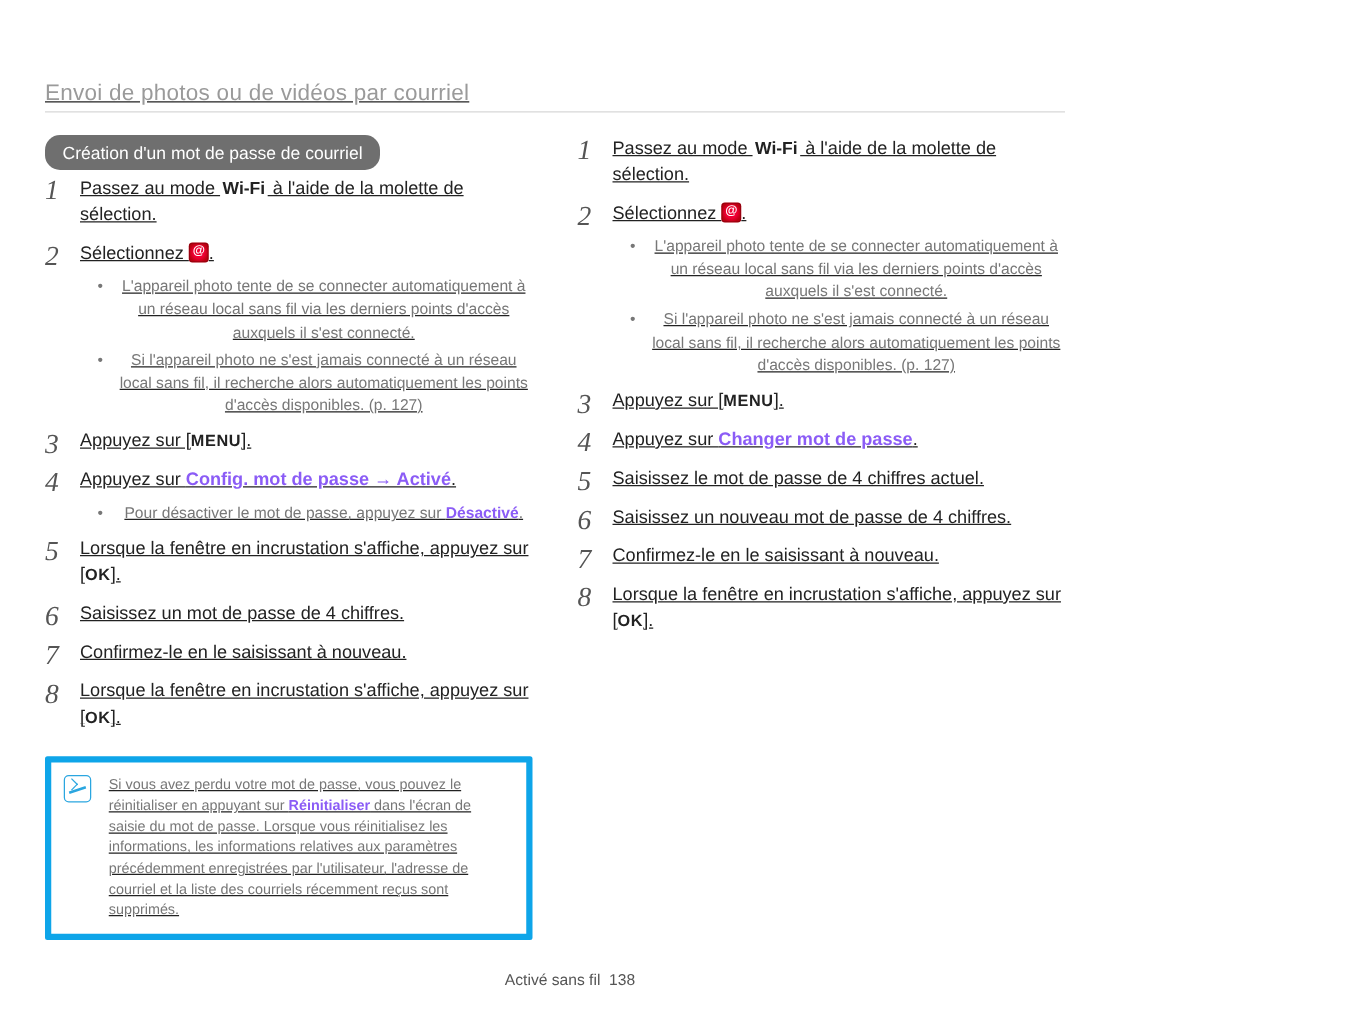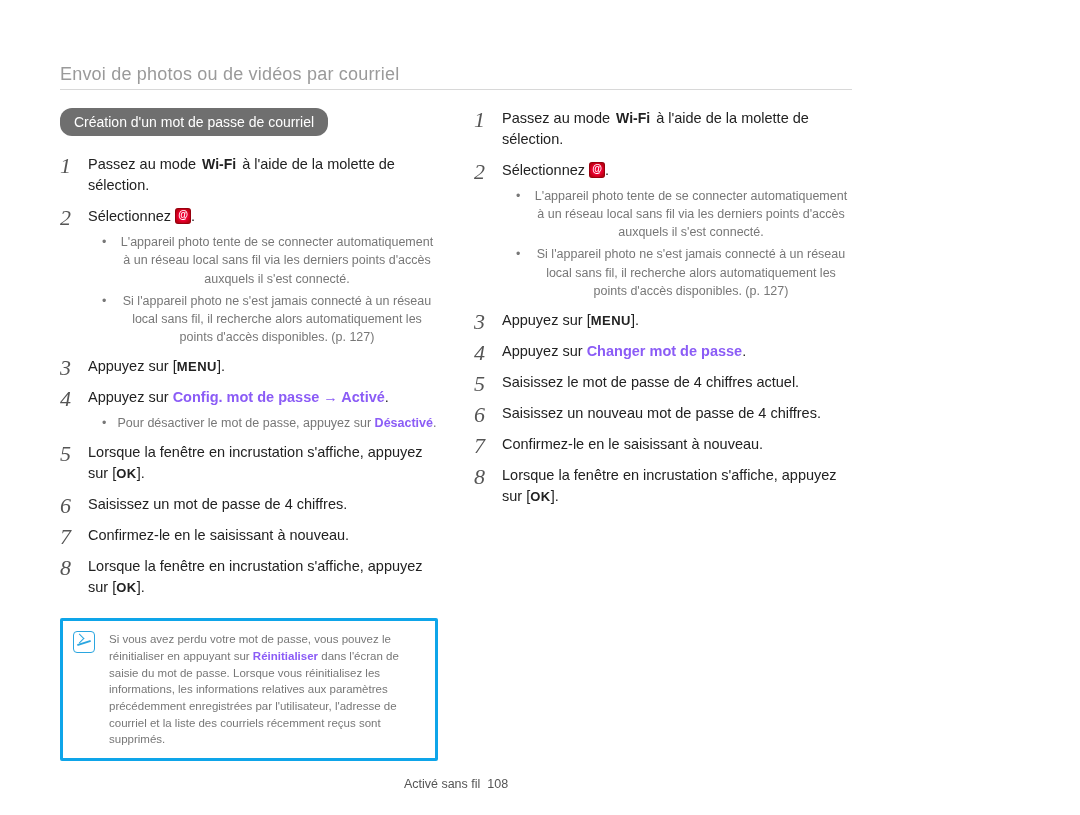--- a/index.html
+++ b/index.html
@@ -13,8 +13,9 @@
     width: 912px;
     height: 815px;
     box-sizing: border-box;
-    padding: 64px 60px 30px 60px;
-    position: relative;
+    padding: 64px 60px 30px 36px;
+    position: relative;
+    text-decoration: underline;
   }
   .page-title {
     font-size: 18px;

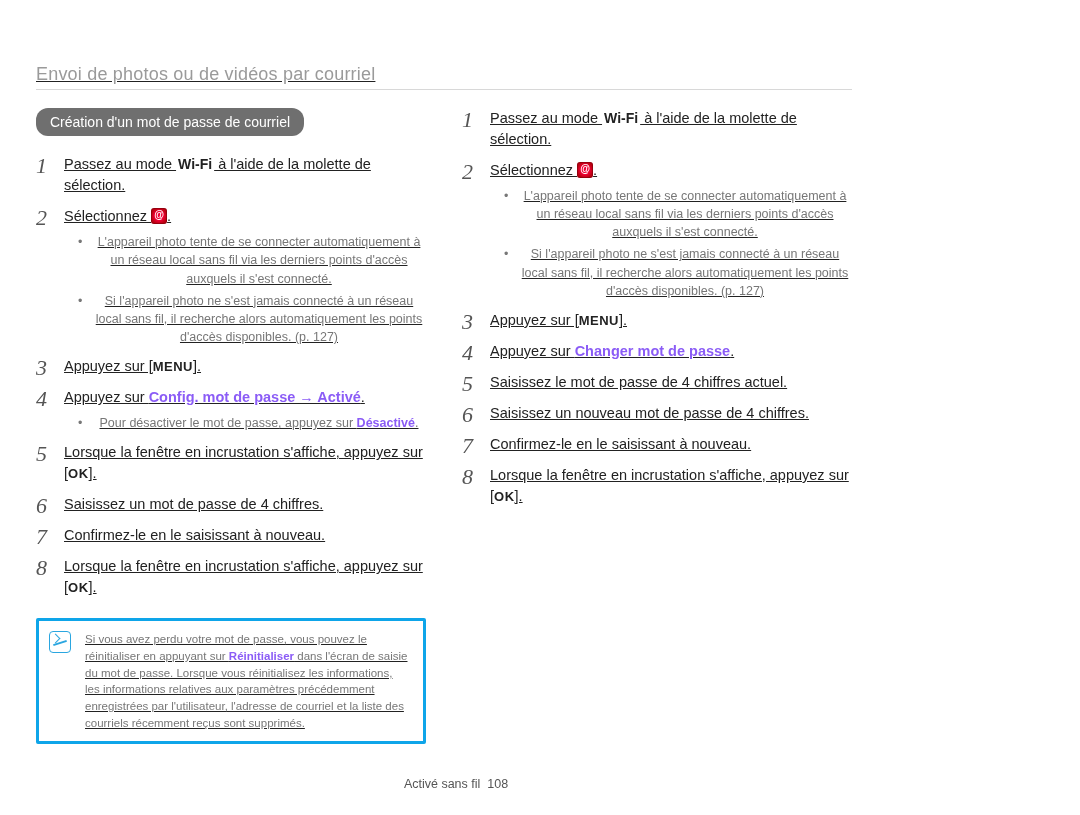--- a/index.html
+++ b/index.html
@@ -45,7 +45,7 @@
     font-size: 14px;
     padding: 4px 14px;
     border-radius: 12px;
-    margin-bottom: 18px;
+    margin-bottom: 4px;
   }
   ol.steps {
     list-style: none;

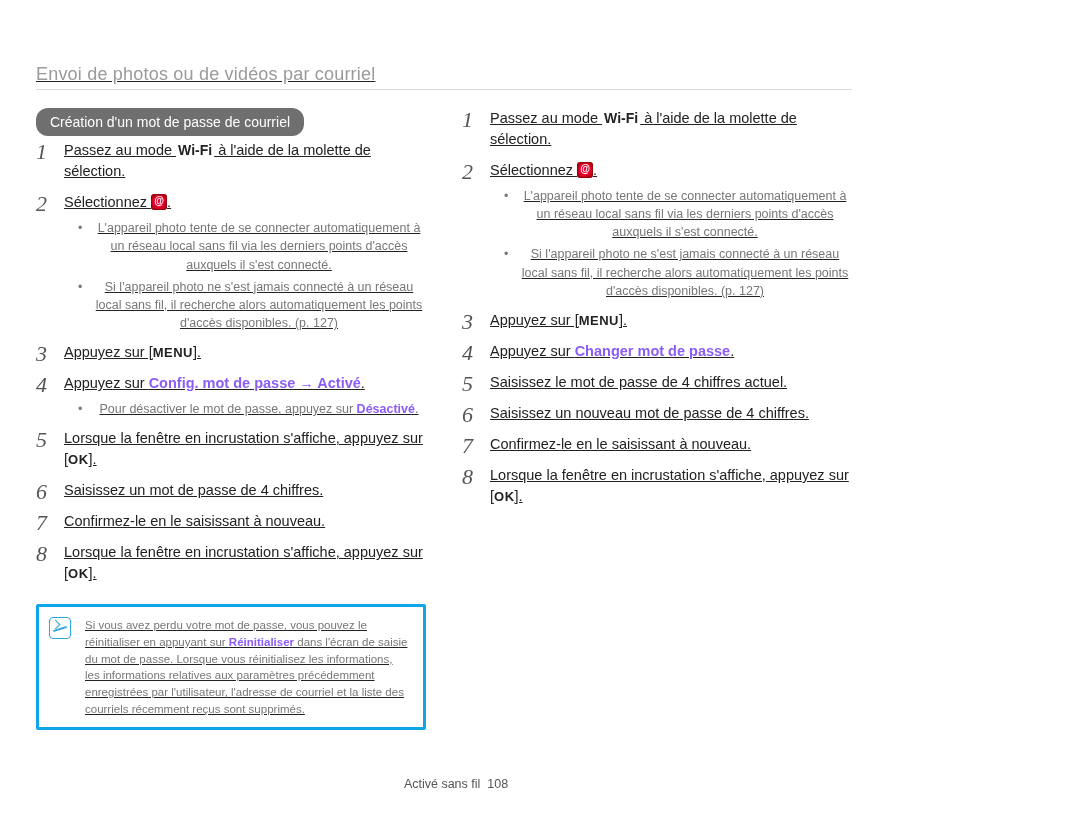--- a/index.html
+++ b/index.html
@@ -127,7 +127,7 @@
   b.term { font-weight: 700; color: #8b5cf6; }
   .note-box {
     margin-top: 20px;
-    border: 3px solid #0ea5e9;
+    border: 5px solid #0ea5e9;
     border-radius: 2px;
     padding: 10px 14px 10px 46px;
     position: relative;

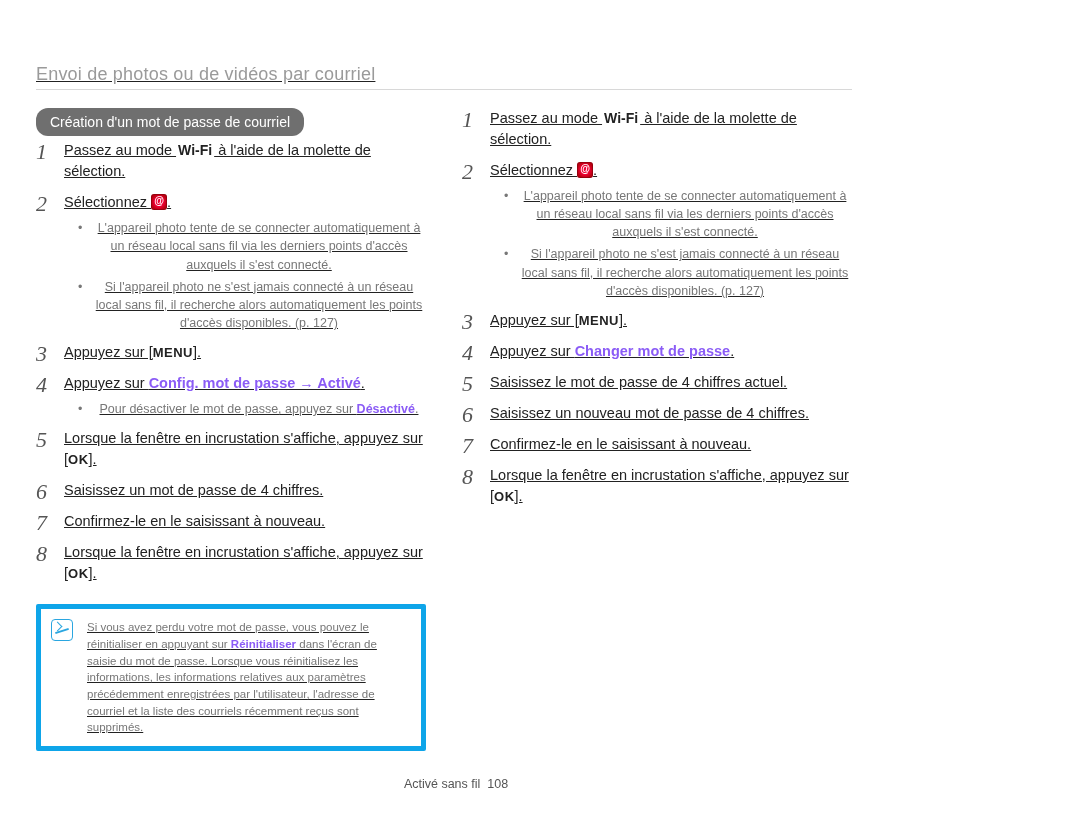--- a/index.html
+++ b/index.html
@@ -264,7 +264,7 @@
   </div>
 
   <div class="footer">
-    <span>Activé sans fil</span>&nbsp;&nbsp;<span class="pg">108</span>
+    <span>Activé sans fil</span>&nbsp;&nbsp;<span class="pg">138</span>
   </div>
 
 </div>

